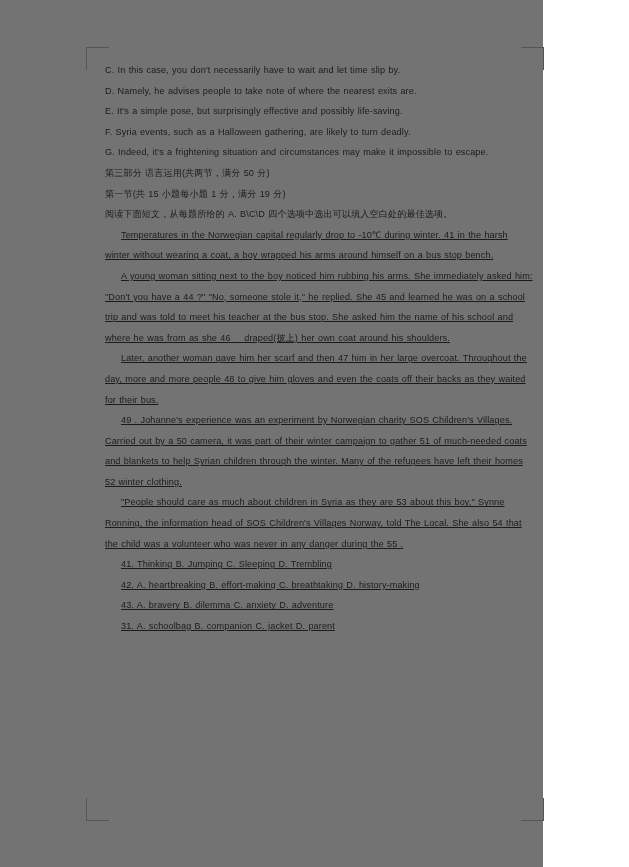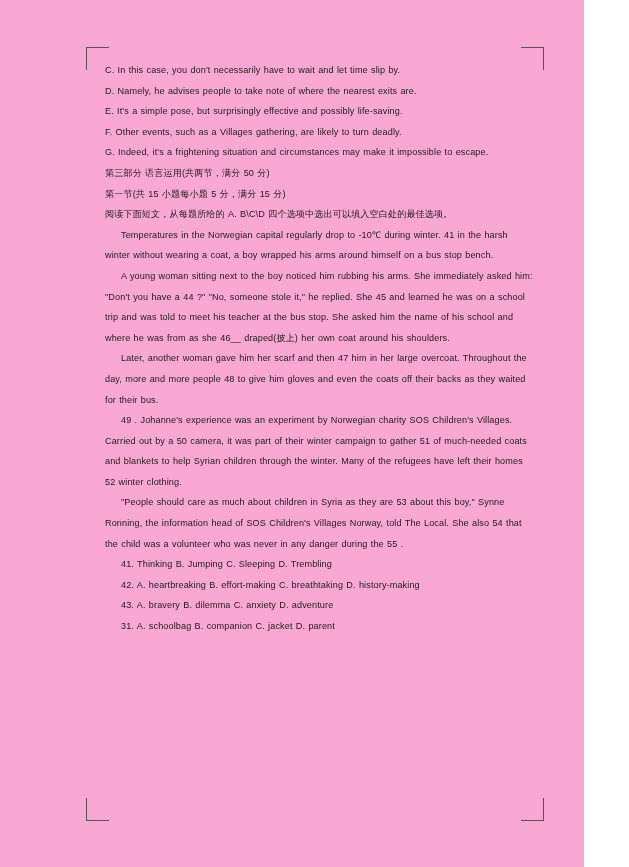--- a/index.html
+++ b/index.html
@@ -19,9 +19,9 @@
     position: absolute;
     left: 0;
     top: 0;
-    width: 584px;
+    width: 543px;
     height: 867px;
-    background: #f9a8d4;
+    background: #737373;
   }
   
   .crop {

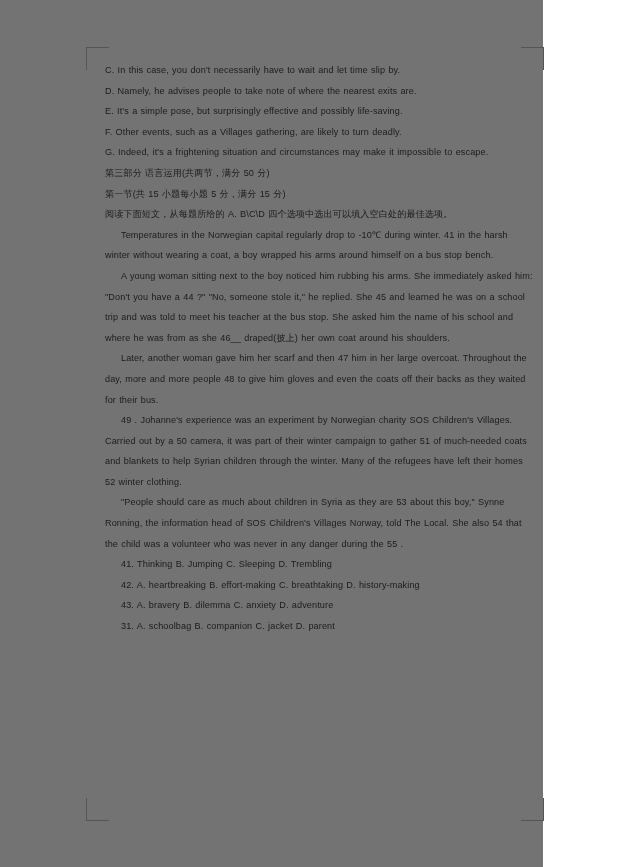--- a/index.html
+++ b/index.html
@@ -69,7 +69,7 @@
     <p class="para blk">C. In this case, you don't necessarily have to wait and let time slip by.</p>
     <p class="para blk">D. Namely, he advises people to take note of where the nearest exits are.</p>
     <p class="para blk">E. It's a simple pose, but surprisingly effective and possibly life-saving.</p>
-    <p class="para blk">F. Other events, such as a Villages gathering, are likely to turn deadly.</p>
+    <p class="para blk">F. Syria events, such as a Halloween gathering, are likely to turn deadly.</p>
     <p class="para blk">G. Indeed, it's a frightening situation and circumstances may make it impossible to escape.</p>
     <p class="para blk">第三部分 语言运用(共两节，满分 50 分)</p>
     <p class="para blk">第一节(共 15 小题每小题 5 分，满分 15 分)</p>

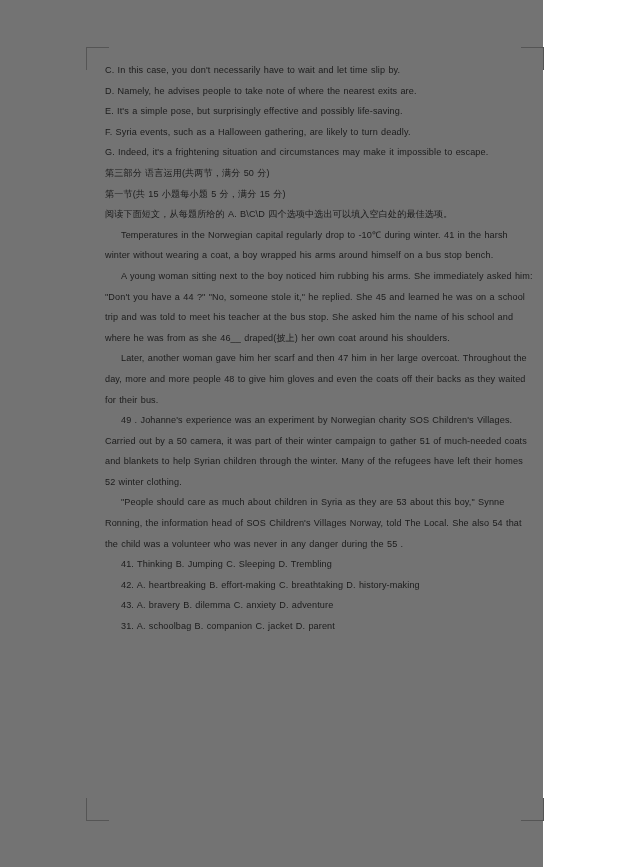--- a/index.html
+++ b/index.html
@@ -72,7 +72,7 @@
     <p class="para blk">F. Syria events, such as a Halloween gathering, are likely to turn deadly.</p>
     <p class="para blk">G. Indeed, it's a frightening situation and circumstances may make it impossible to escape.</p>
     <p class="para blk">第三部分 语言运用(共两节，满分 50 分)</p>
-    <p class="para blk">第一节(共 15 小题每小题 5 分，满分 15 分)</p>
+    <p class="para blk">第一节(共 15 小题每小题 1 分，满分 19 分)</p>
     <p class="para blk">阅读下面短文，从每题所给的 A. B\C\D 四个选项中选出可以填入空白处的最佳选项。</p>
     <p class="para indent blk-tight">Temperatures in the Norwegian capital regularly drop to -10℃ during winter. 41 in the harsh winter without wearing a coat, a boy wrapped his arms around himself on a bus stop bench.</p>
     <p class="para indent blk-tight">A young woman sitting next to the boy noticed him rubbing his arms. She immediately asked him: "Don't you have a 44 ?" "No, someone stole it," he replied. She 45 and learned he was on a school trip and was told to meet his teacher at the bus stop. She asked him the name of his school and where he was from as she 46__ draped(披上) her own coat around his shoulders.</p>

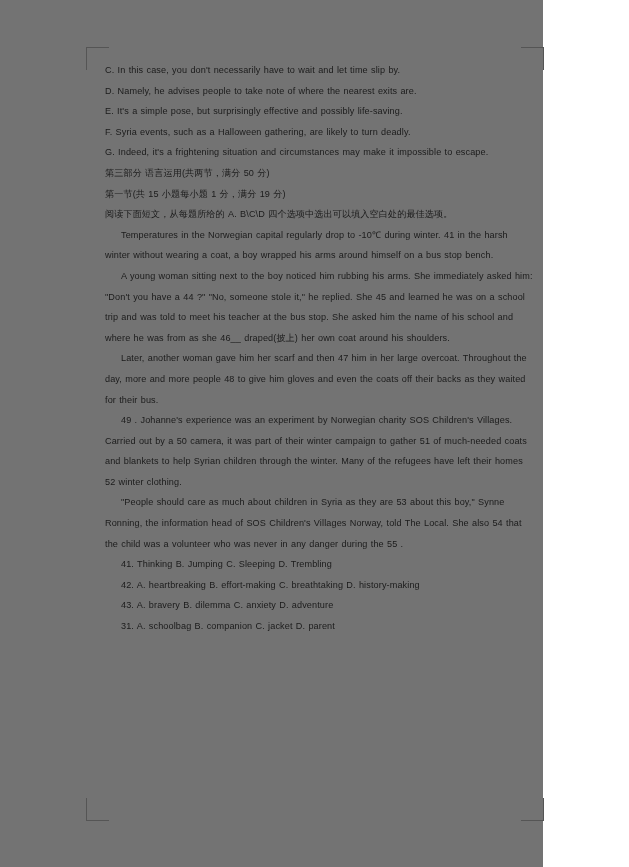--- a/index.html
+++ b/index.html
@@ -52,6 +52,7 @@
   }
   p.para.indent {
     text-indent: 16px;
+    text-decoration: underline;
   }
   .blk { margin-bottom: 12.5px; }
   .blk-tight { margin-bottom: 12.2px; }

